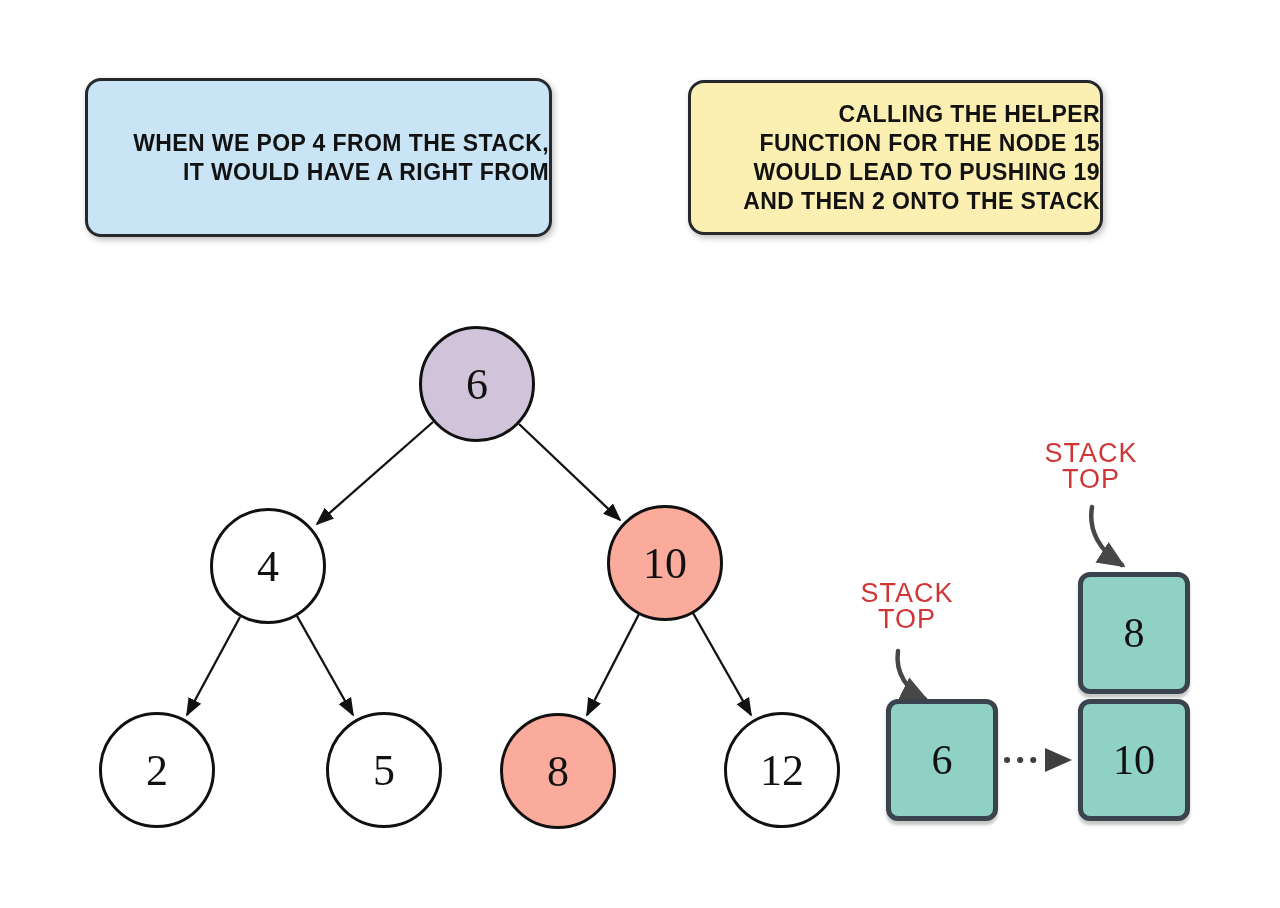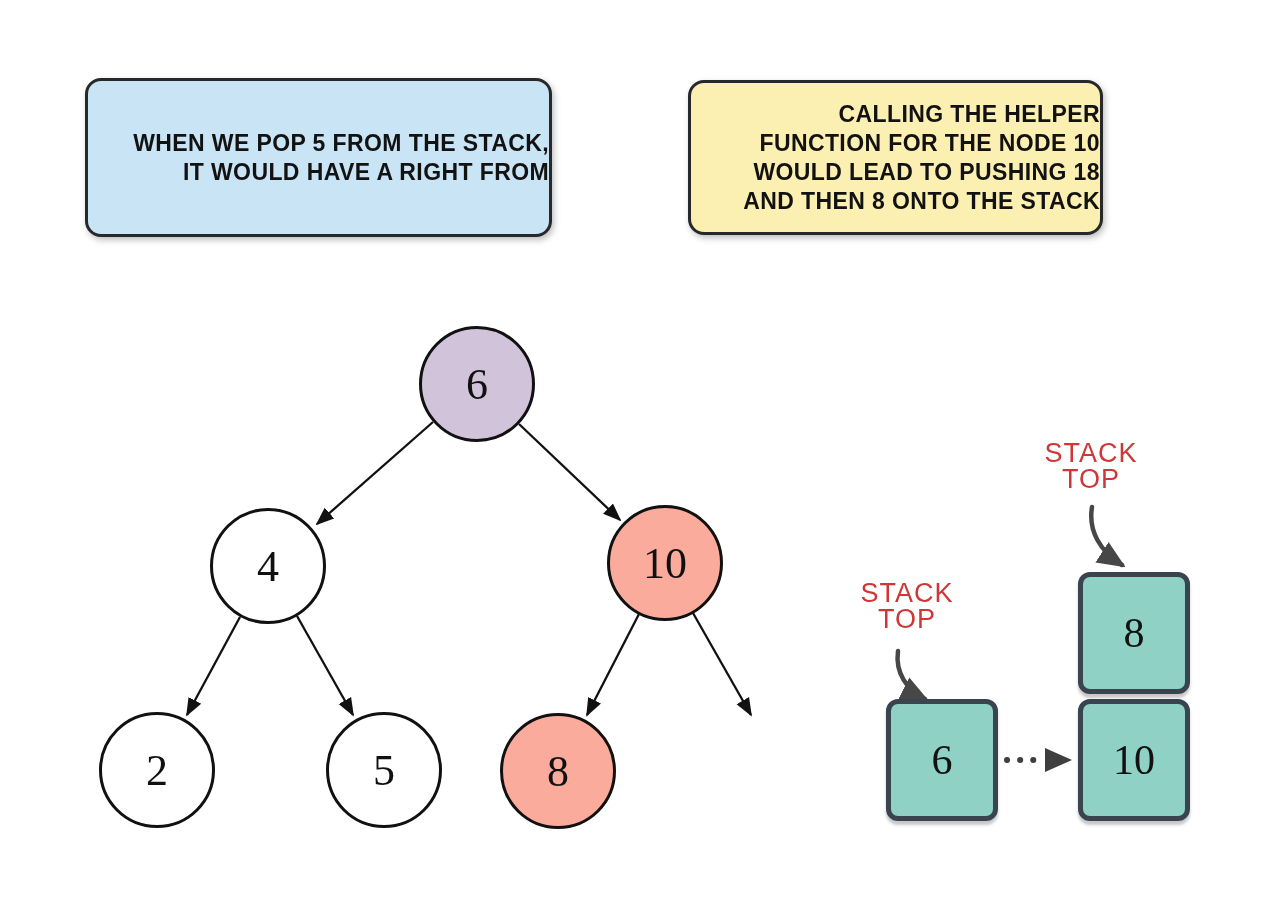--- a/index.html
+++ b/index.html
@@ -61,7 +61,7 @@
 <div class="canvas">
 
   <div class="callout callout-blue">
-    <div class="line">WHEN WE POP 5 FROM THE STACK,</div>
+    <div class="line">WHEN WE POP 4 FROM THE STACK,</div>
     <div class="line">IT WOULD HAVE A RIGHT FROM</div>
   </div>
 

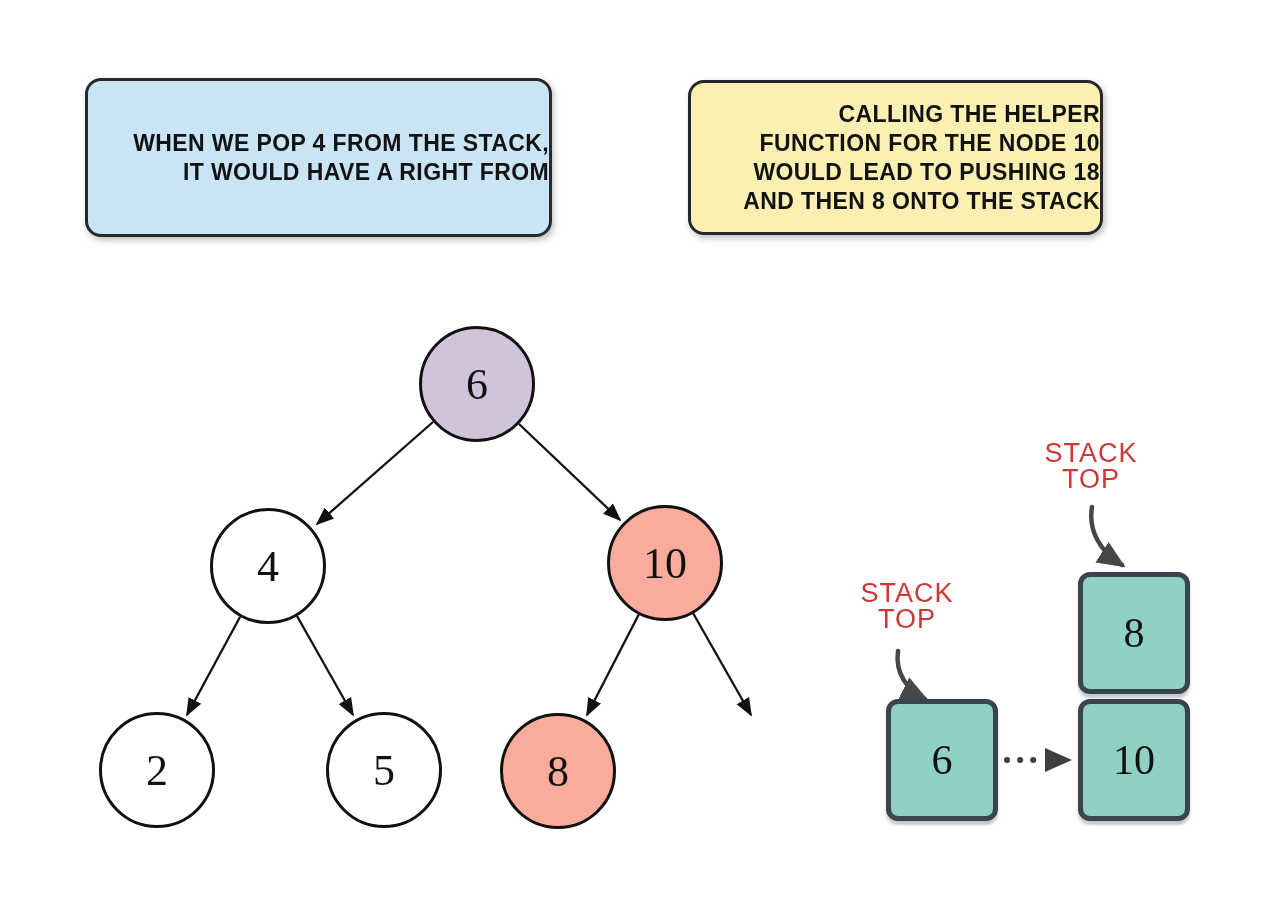--- a/index.html
+++ b/index.html
@@ -67,7 +67,7 @@
 
   <div class="callout callout-yellow">
     <div class="line">CALLING THE HELPER</div>
-    <div class="line">FUNCTION FOR THE NODE 10</div>
+    <div class="line">FUNCTION FOR THE NODE 15</div>
     <div class="line">WOULD LEAD TO PUSHING 18</div>
     <div class="line">AND THEN 8 ONTO THE STACK</div>
   </div>

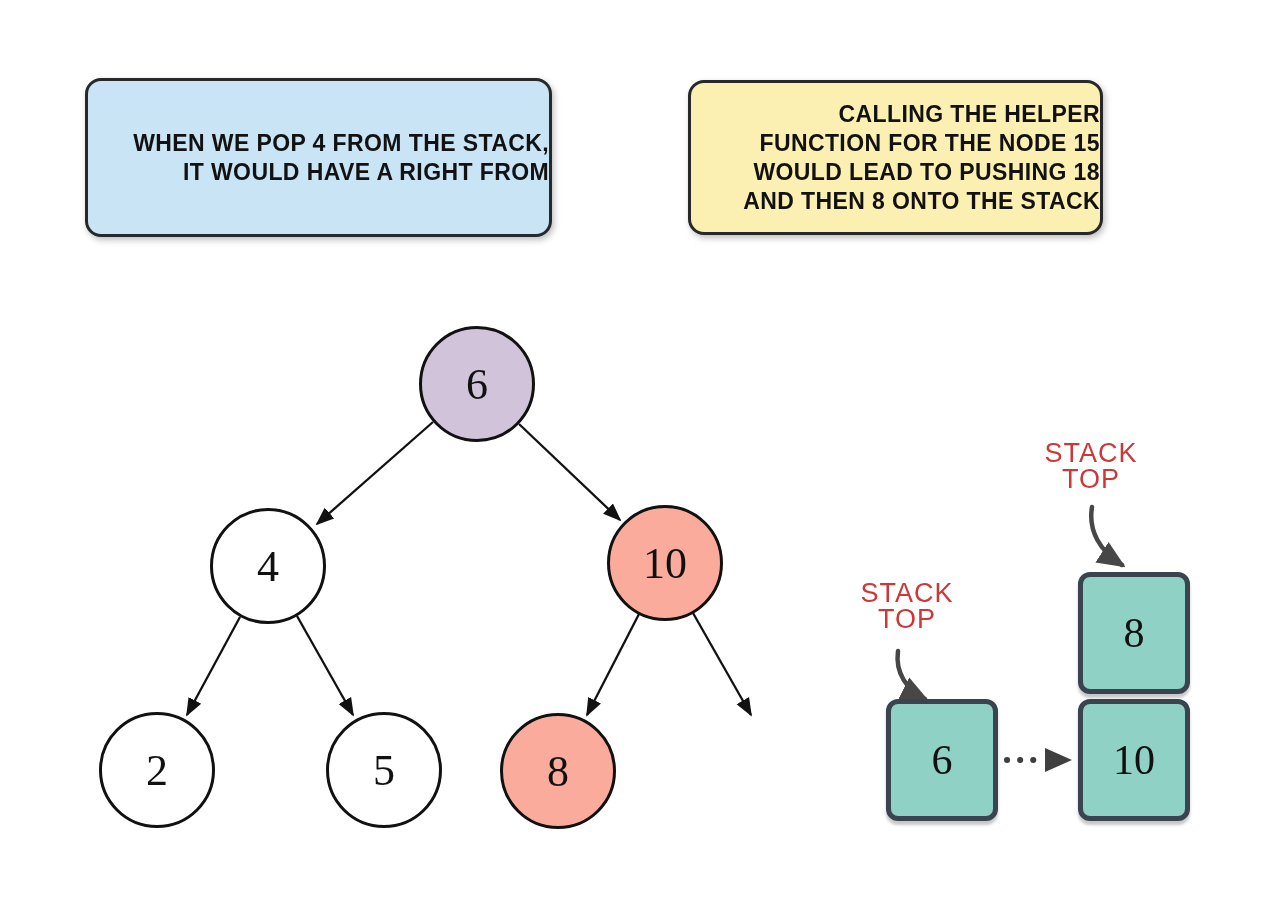--- a/index.html
+++ b/index.html
@@ -68,7 +68,7 @@
   <div class="callout callout-yellow">
     <div class="line">CALLING THE HELPER</div>
     <div class="line">FUNCTION FOR THE NODE 15</div>
-    <div class="line">WOULD LEAD TO PUSHING 18</div>
+    <div class="line">WOULD LEAD TO PUSHING 19</div>
     <div class="line">AND THEN 8 ONTO THE STACK</div>
   </div>
 

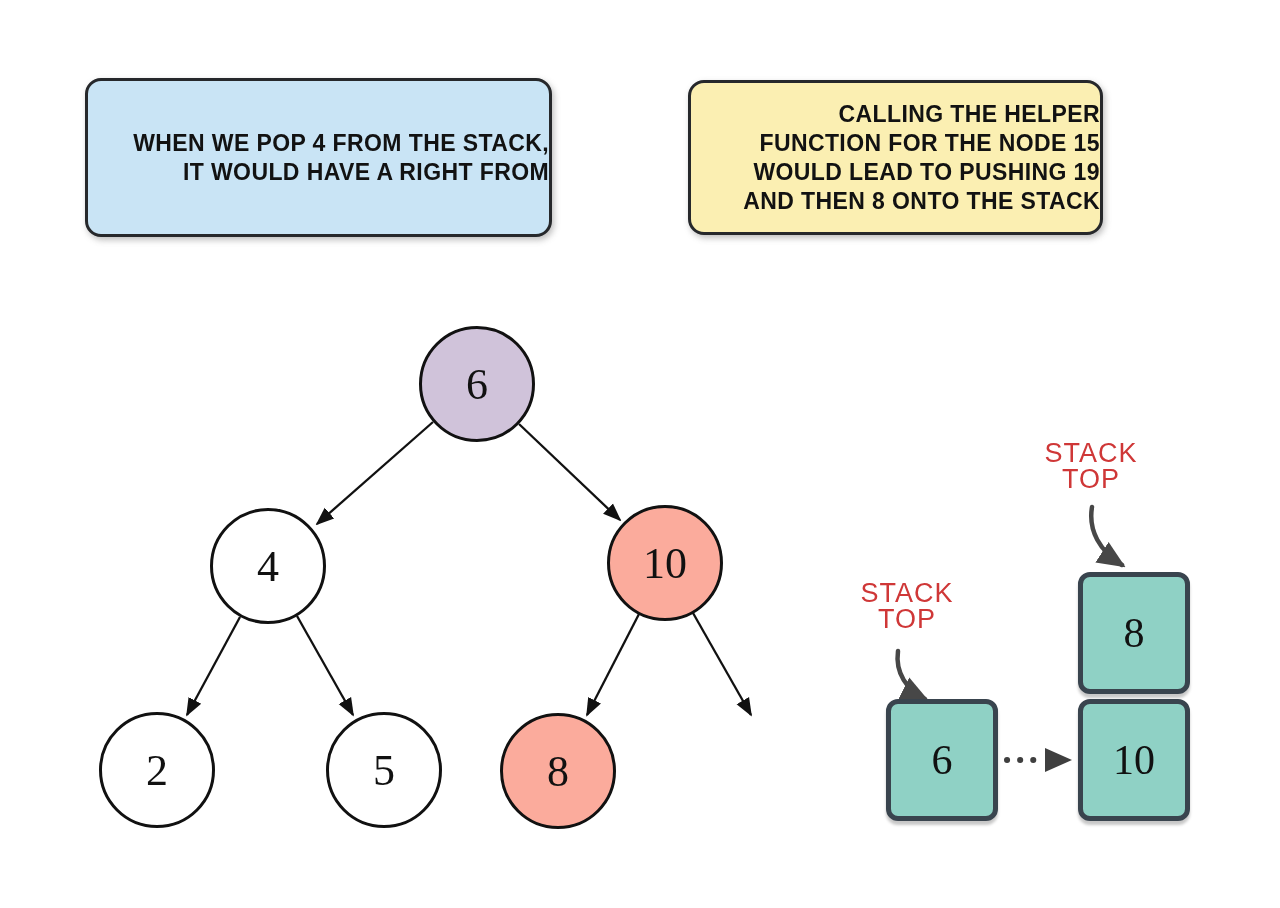--- a/index.html
+++ b/index.html
@@ -69,7 +69,7 @@
     <div class="line">CALLING THE HELPER</div>
     <div class="line">FUNCTION FOR THE NODE 15</div>
     <div class="line">WOULD LEAD TO PUSHING 19</div>
-    <div class="line">AND THEN 8 ONTO THE STACK</div>
+    <div class="line">AND THEN 2 ONTO THE STACK</div>
   </div>
 
   <svg class="arrows" width="1280" height="908" viewBox="0 0 1280 908">

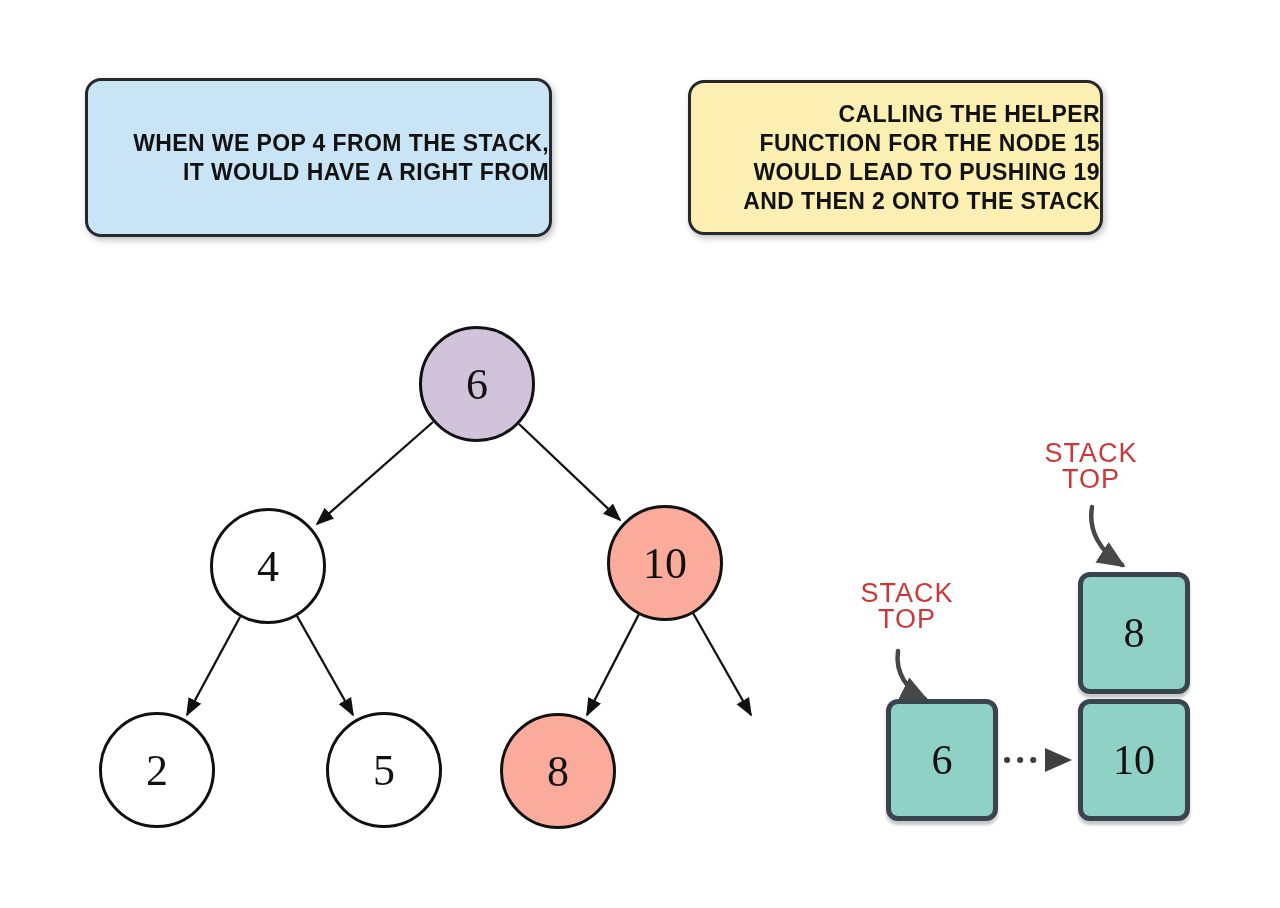--- a/index.html
+++ b/index.html
@@ -102,6 +102,7 @@
   <div class="node node-2" style="background: rgb(255, 255, 255);">2</div>
   <div class="node node-5" style="background: rgb(255, 255, 255);">5</div>
   <div class="node node-8" style="background: rgb(251, 171, 156);">8</div>
+  <div class="node node-12" style="background: rgb(255, 255, 255);">12</div>
 
   <div class="stack-label stack-label-left">
     <div>STACK</div>

